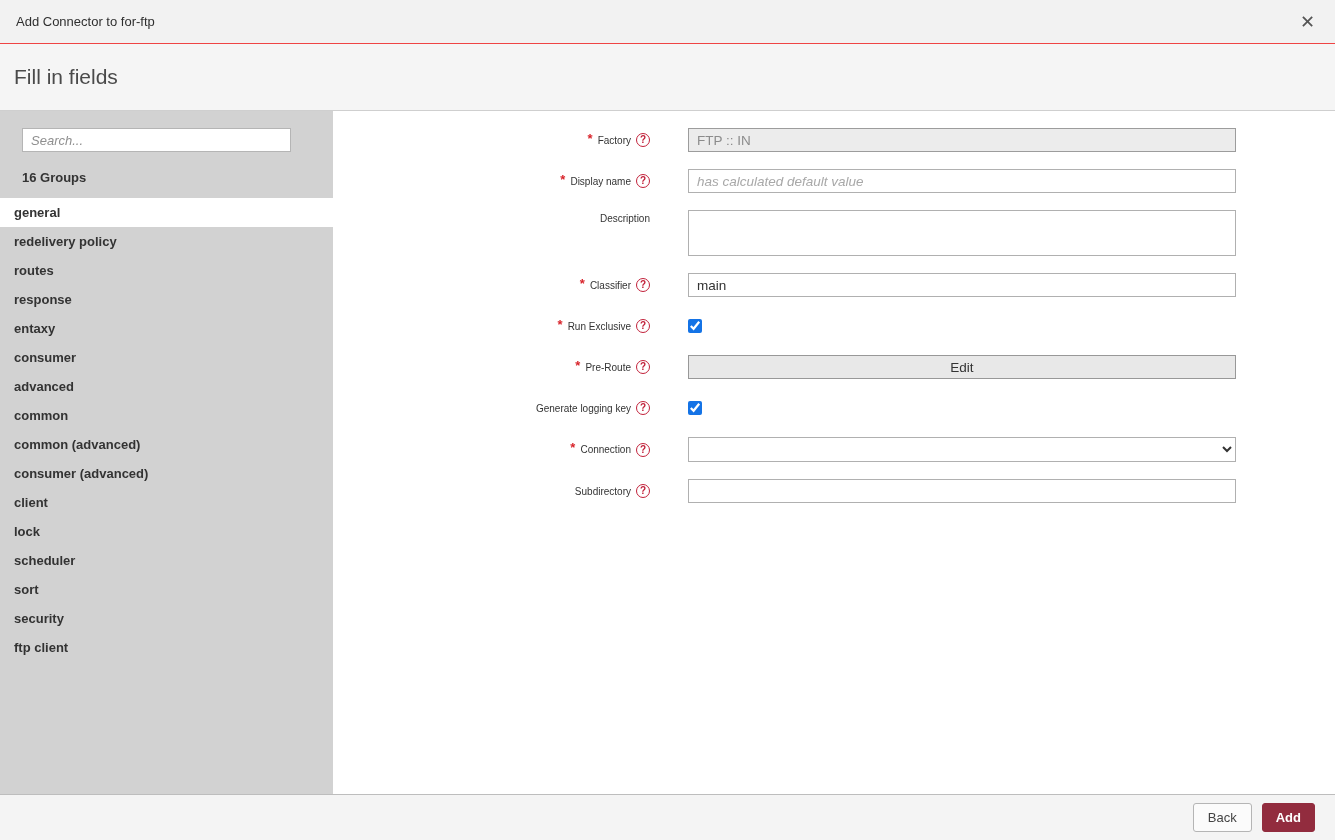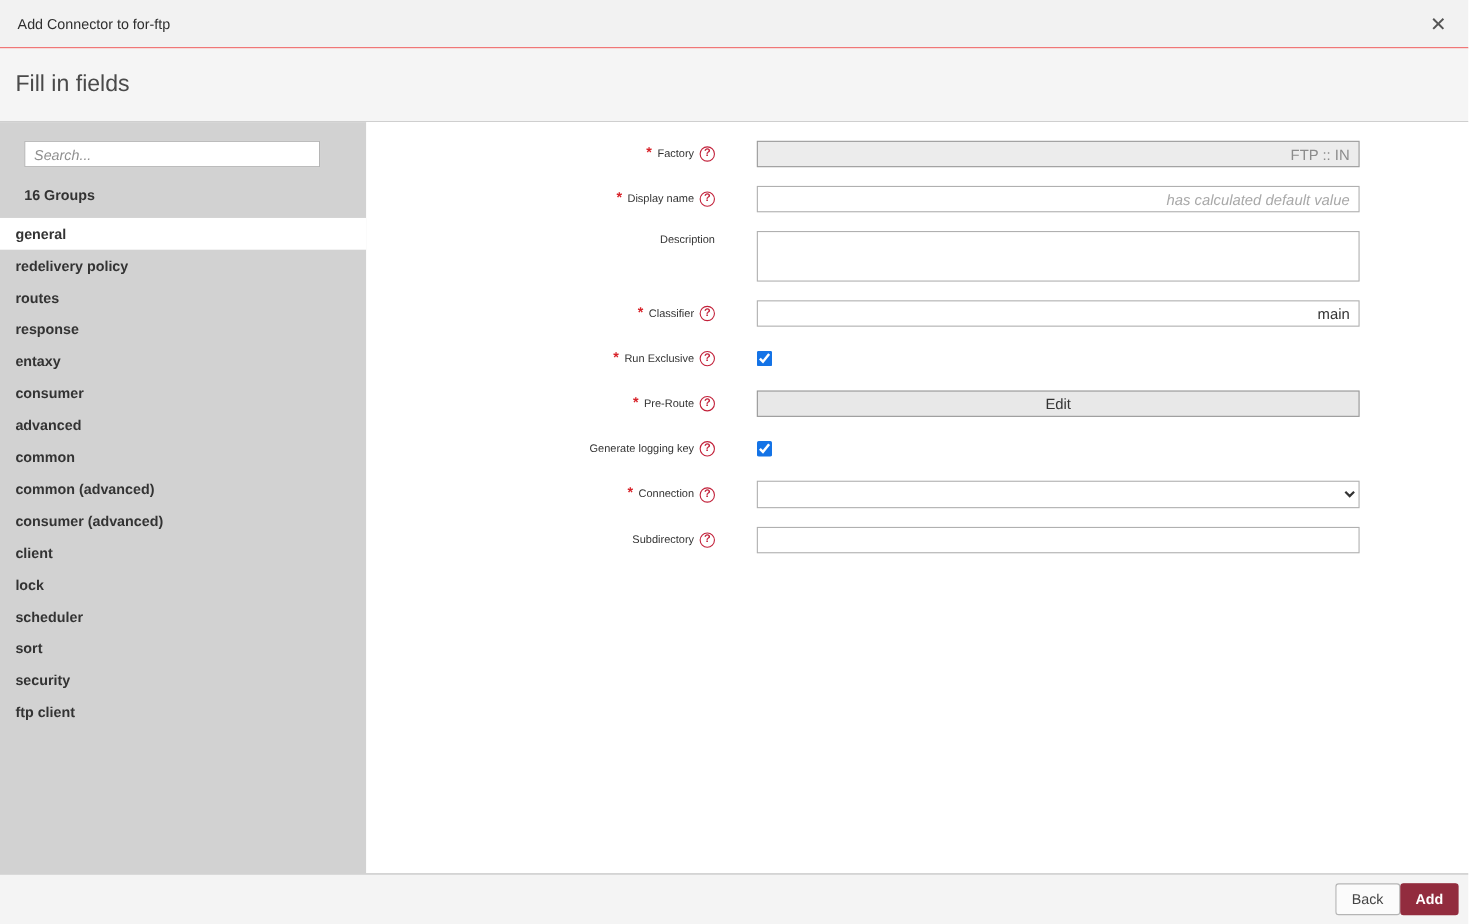--- a/index.html
+++ b/index.html
@@ -58,7 +58,7 @@
   }
   .text-input {
     width:100%; height:24px; border:1px solid #b0b0b0; padding:0 8px;
-    font-size:13.5px; color:#333; background:#fff; font-family:inherit;text-align:right;
+    font-size:13.5px; color:#333; background:#fff; font-family:inherit;
   }
   .text-input::placeholder { font-style:italic; color:#a8a8a8; }
   .text-input:disabled { background:#ececec; border-color:#9c9c9c; color:#8c8c8c; }

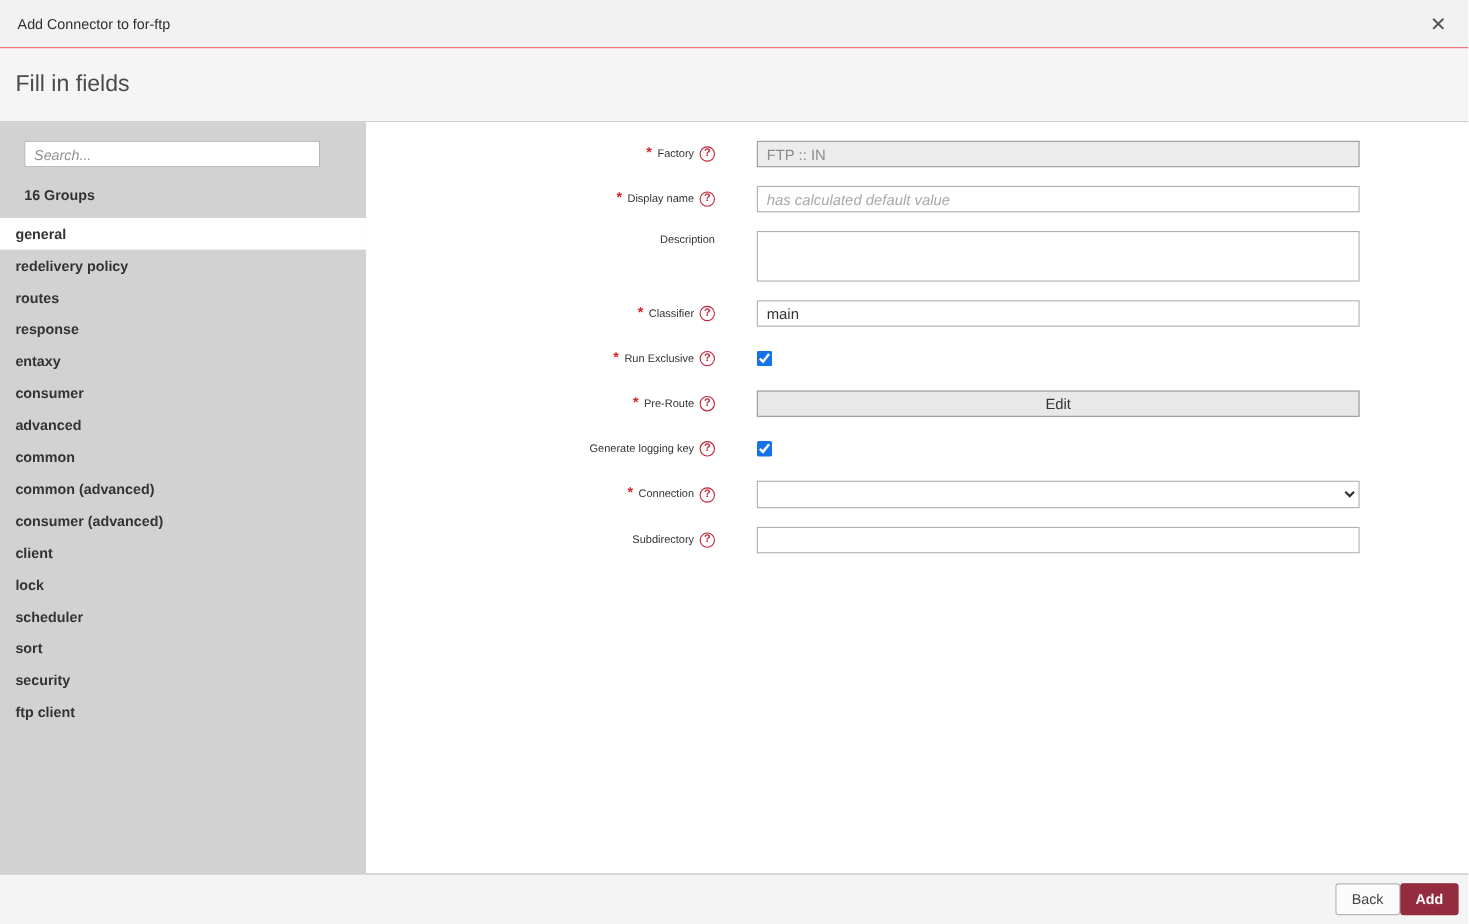--- a/index.html
+++ b/index.html
@@ -79,7 +79,7 @@
   
   .footer {
     height:46px; flex:0 0 auto; background:#f4f4f4; border-top:1px solid #bdbdbd;
-    display:flex; align-items:center; justify-content:flex-end; padding:0 9px;
+    display:flex; align-items:center; justify-content:flex-end; gap:10px; padding:0 20px;
   }
   .back-btn {
     height:29px; padding:0 14px; background:#fbfbfb; border:1px solid #b5b5b5;

